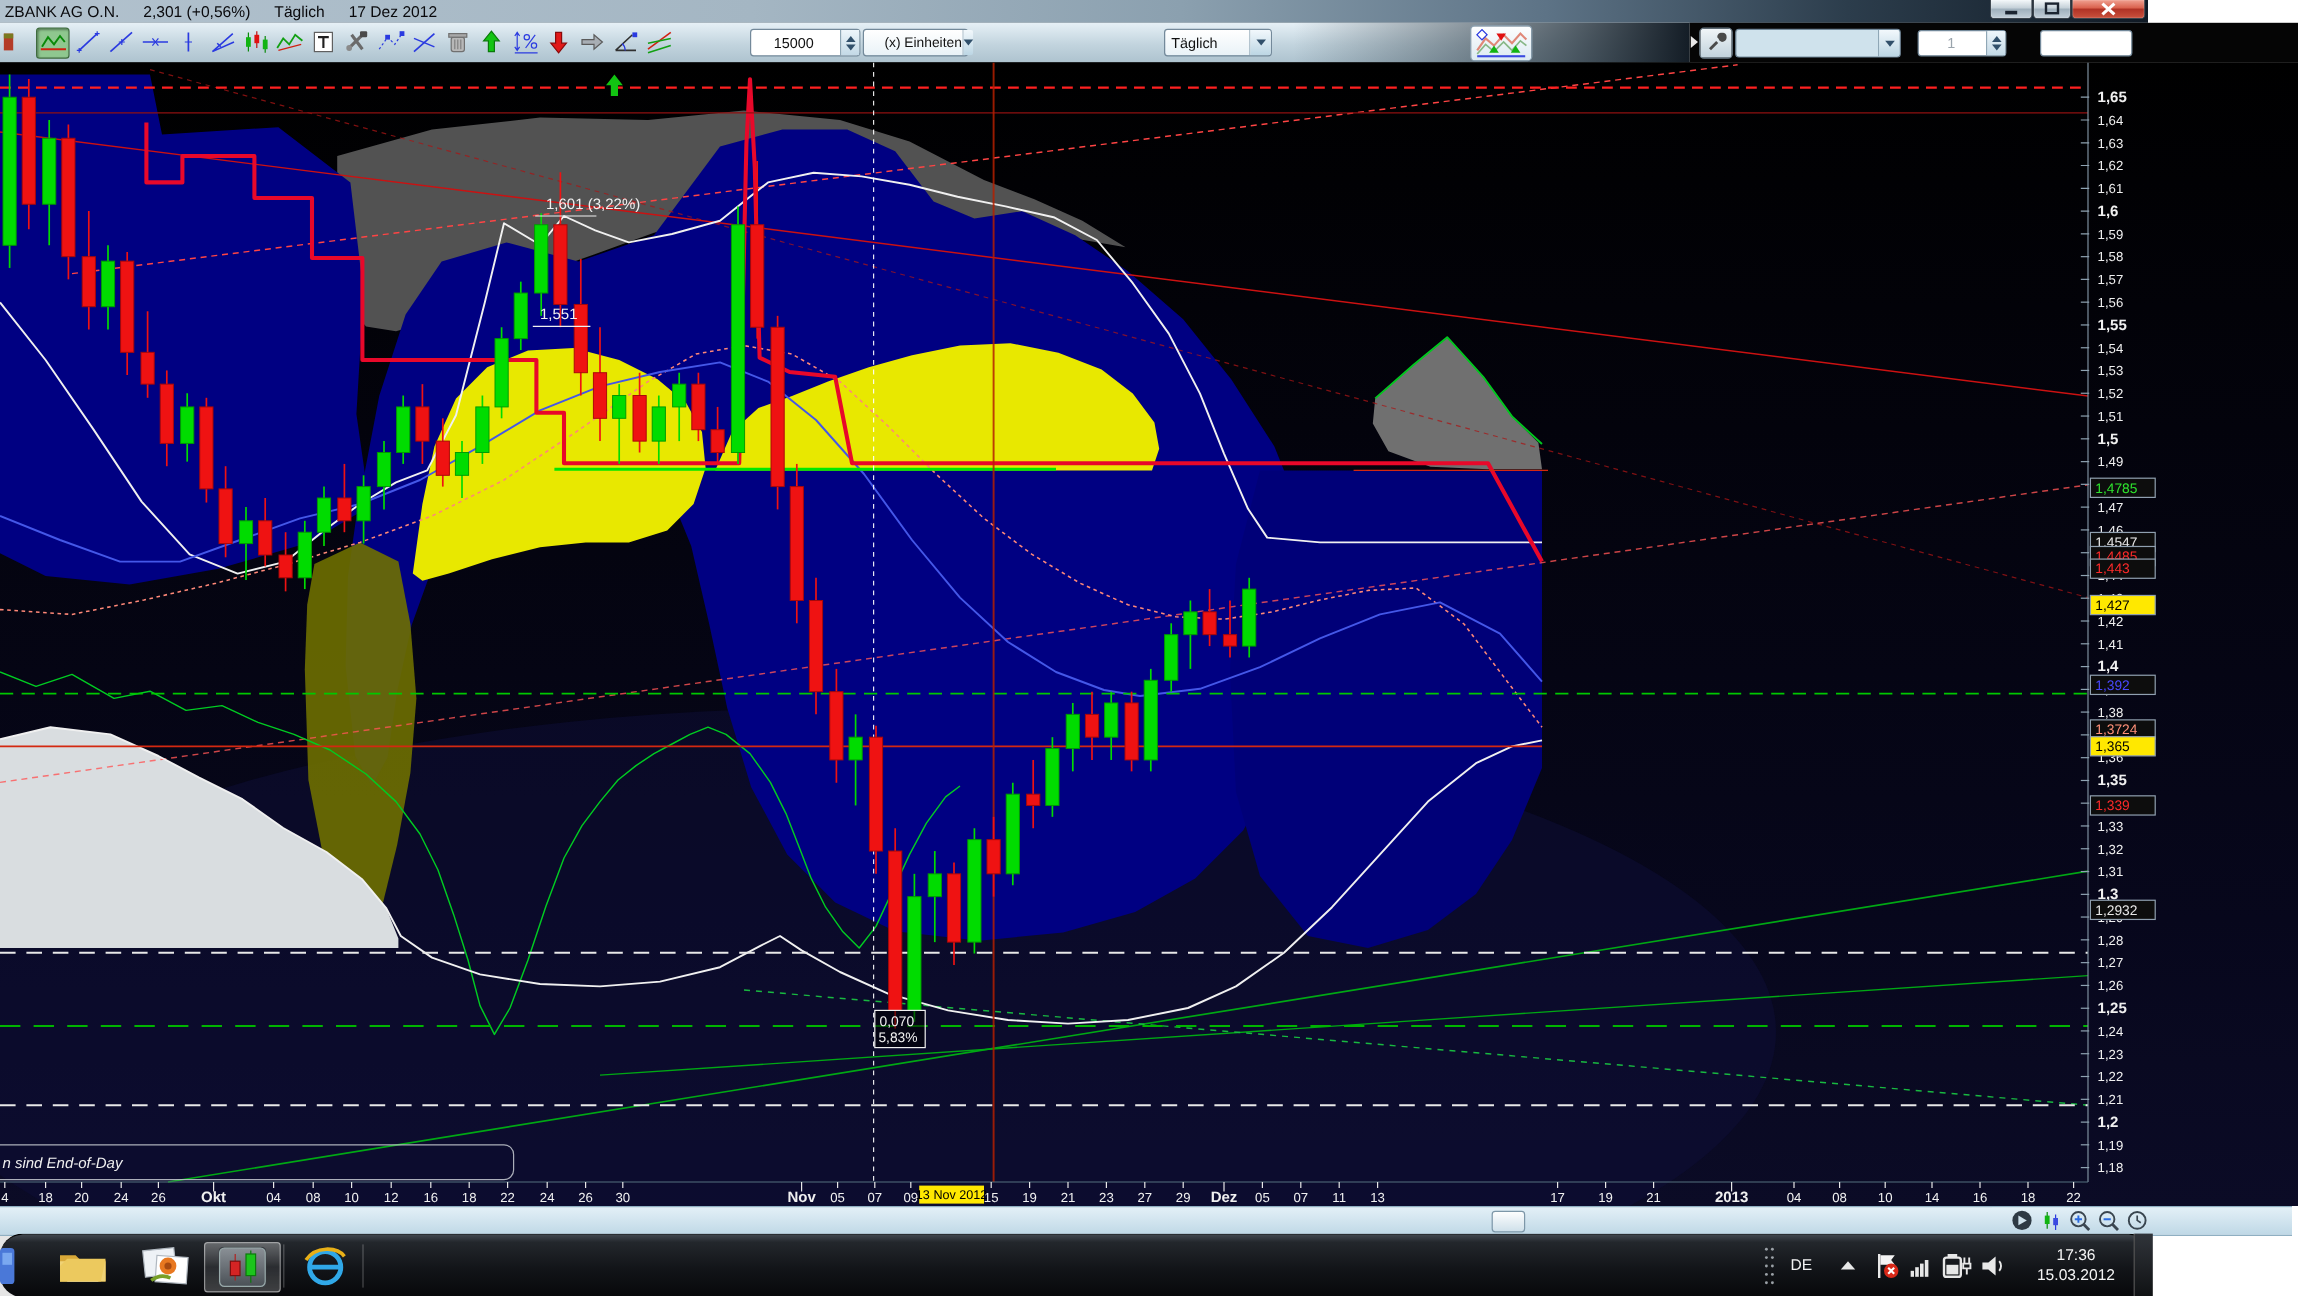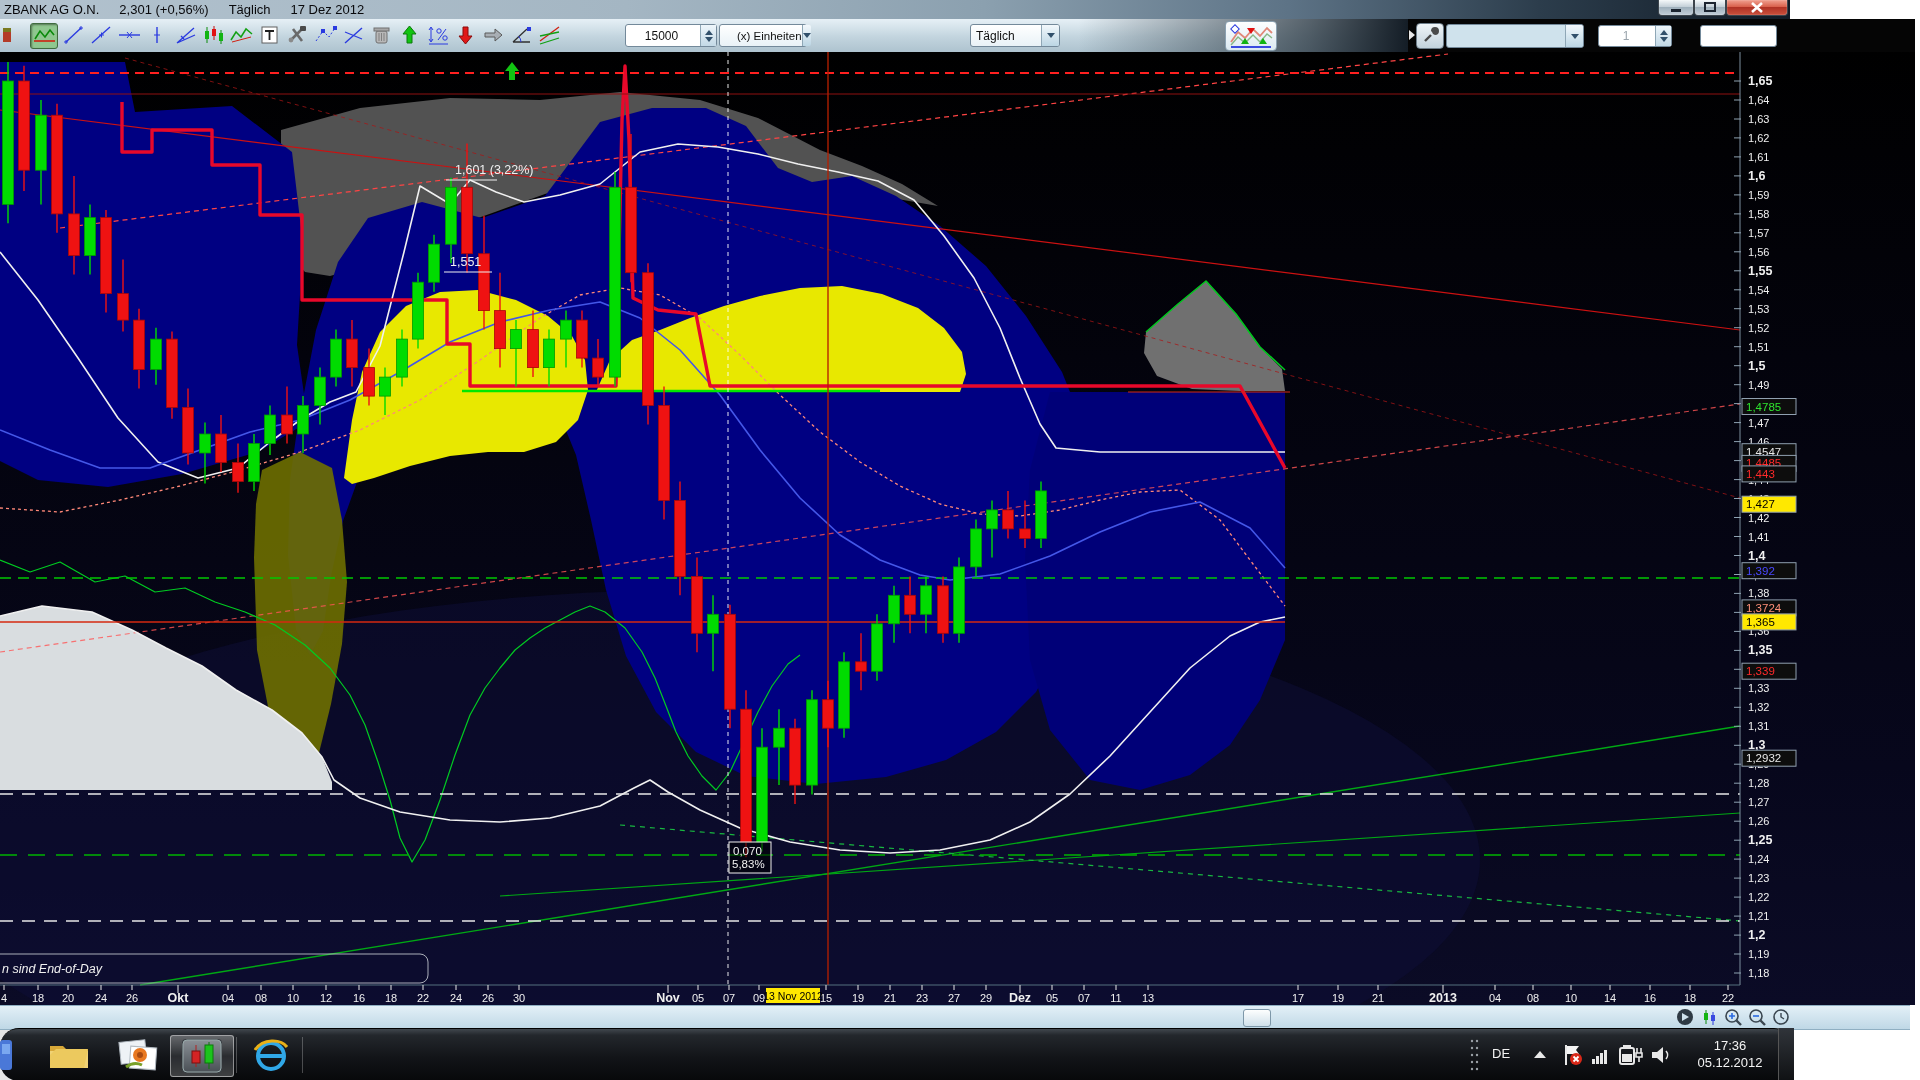--- a/index.html
+++ b/index.html
@@ -817,7 +817,7 @@
     </div>
     <div id="clock" class="abs" style="left:1688px;width:84px;text-align:center;">
       <div>17:36</div>
-      <div>05.12.2012</div>
+      <div>15.03.2012</div>
     </div>
   </div>
   <div id="showdesk" class="abs"></div>

